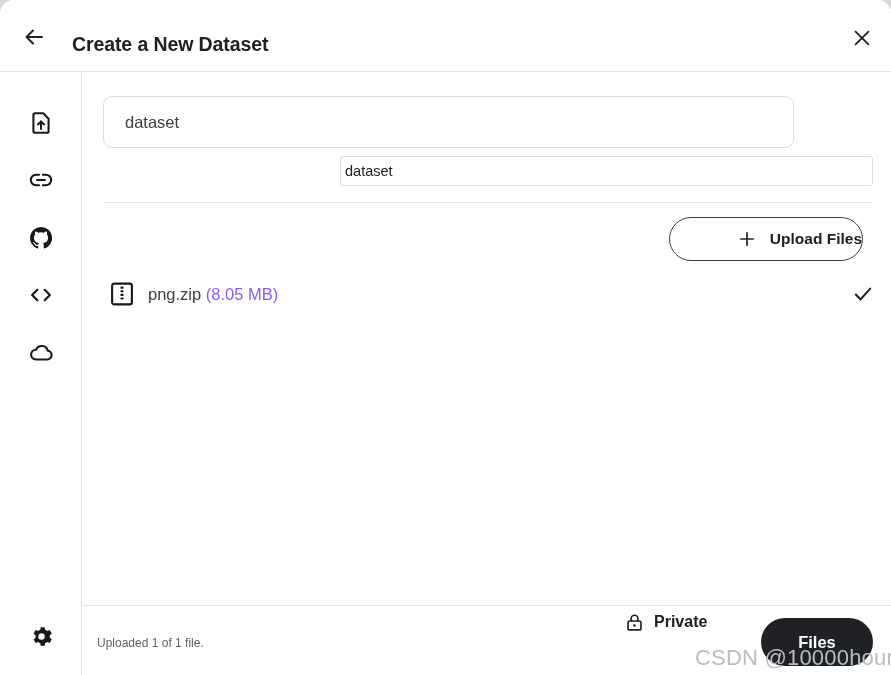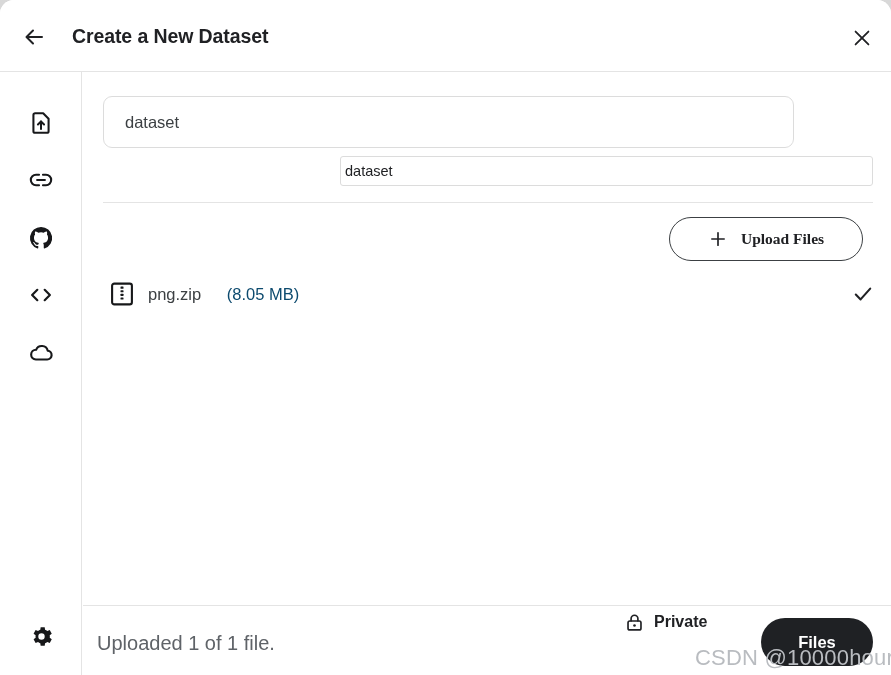--- a/index.html
+++ b/index.html
@@ -53,7 +53,7 @@
   .header-title {
     position: absolute;
     left: 72px;
-    top: 0;
+    top: 8px;
     height: 72px;
     line-height: 72px;
     font-size: 19.5px;

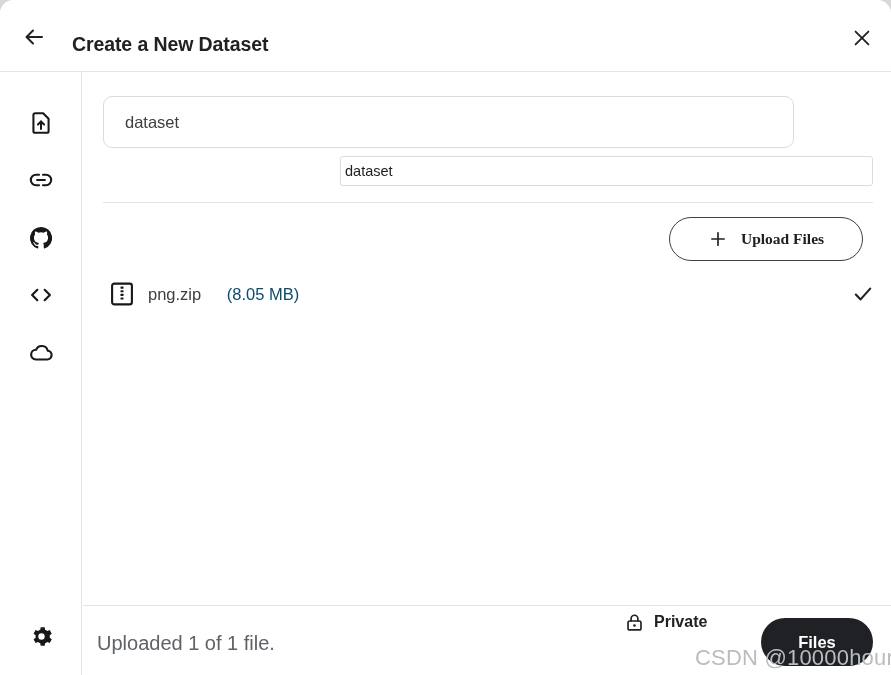--- a/index.html
+++ b/index.html
@@ -197,10 +197,9 @@
     background: #fff;
     display: flex;
     align-items: center;
-    justify-content: center;
+    justify-content: flex-end;
     gap: 13px;
     cursor: pointer;
-    font-family: Liberation Serif, serif;
   }
   .upload-btn-label {
     font-size: 15.5px;

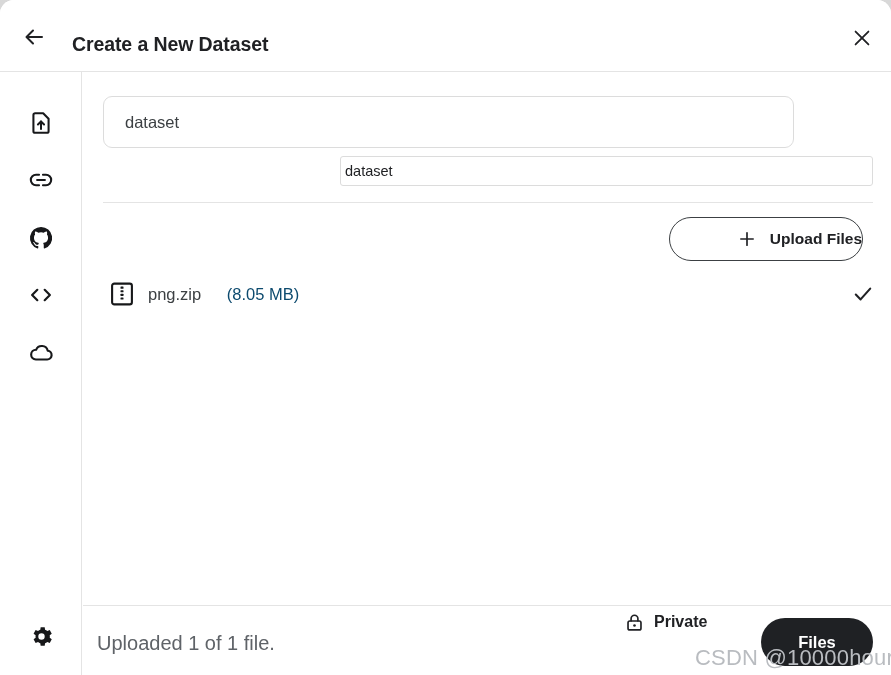--- a/index.html
+++ b/index.html
@@ -236,8 +236,7 @@
     white-space: nowrap;
   }
   .file-size {
-    color: #0c4a6e;
-    margin-left: 21px;
+    color: #8b5cf6;
   }
   .file-check {
     position: absolute;

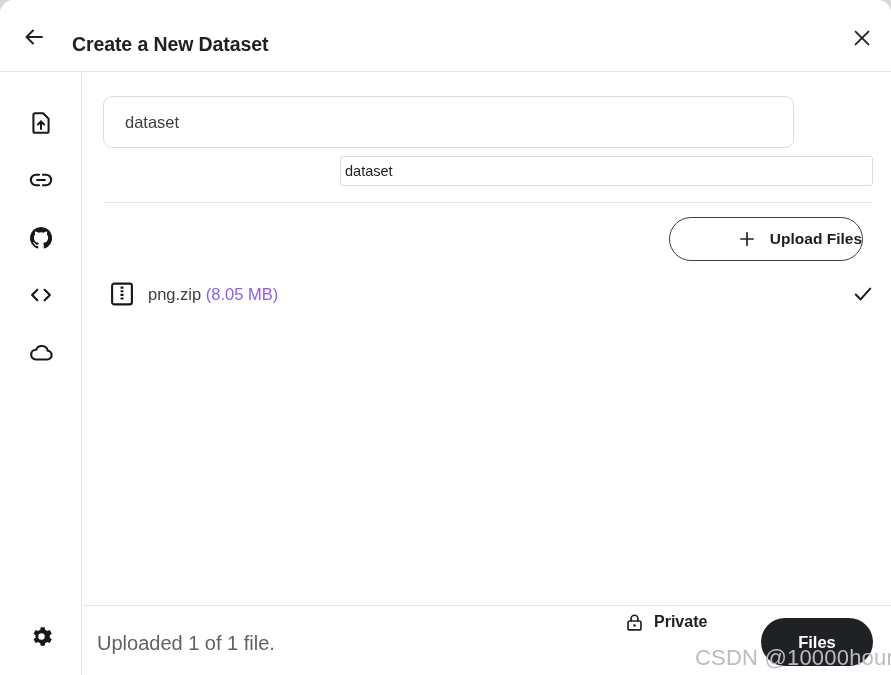--- a/index.html
+++ b/index.html
@@ -264,7 +264,7 @@
     top: 552px;
     height: 36px;
     line-height: 36px;
-    font-size: 20px;
+    font-size: 12px;
     color: #5f6368;
     white-space: nowrap;
   }

